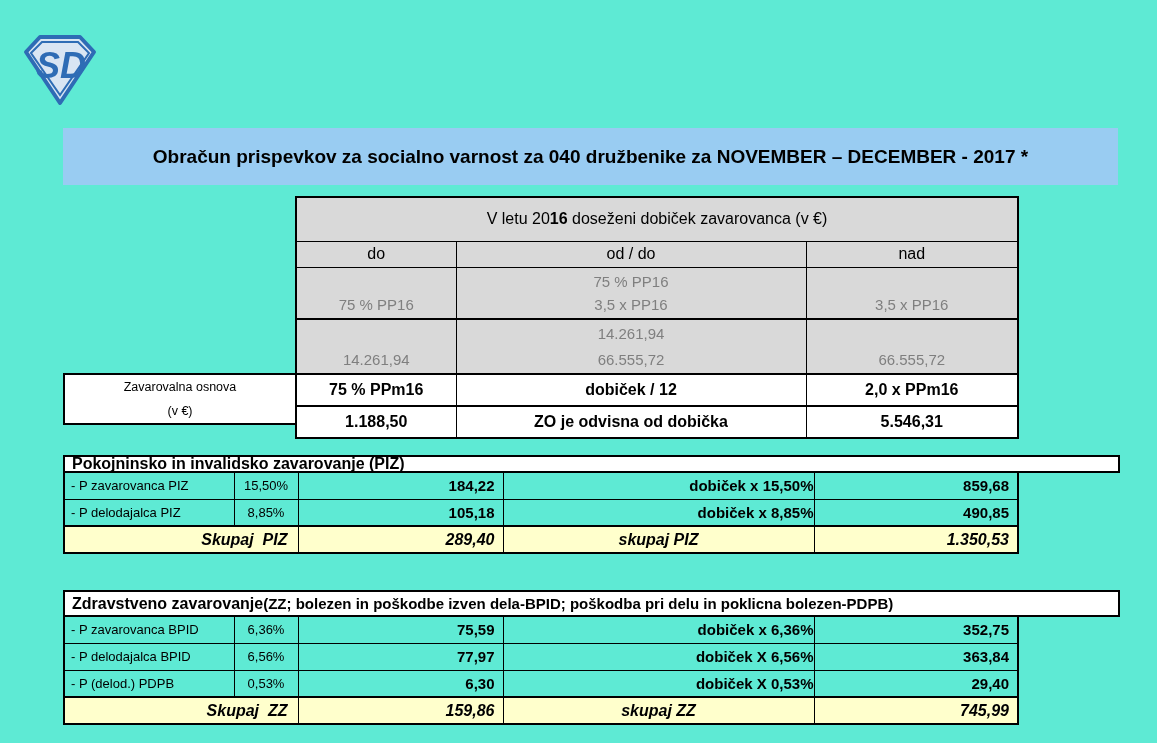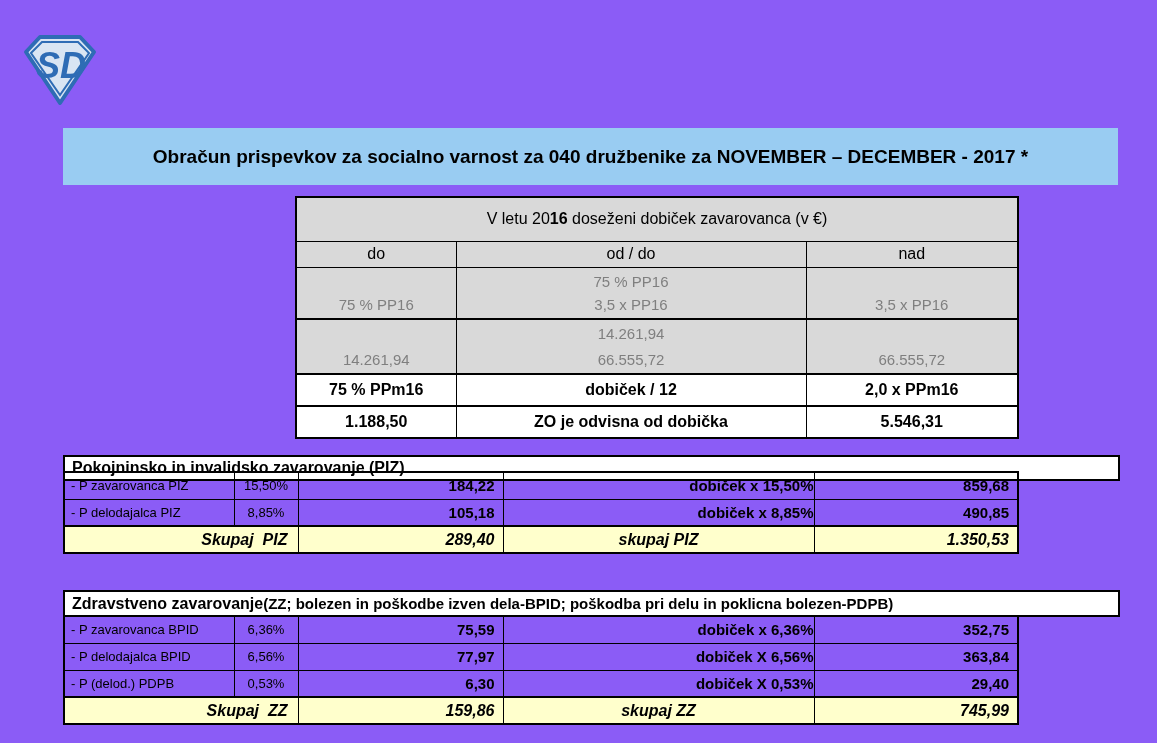--- a/index.html
+++ b/index.html
@@ -4,7 +4,7 @@
 <style>
   html,body { margin:0; padding:0; background:#fff; }
   .page {
-    position:relative; width:1157px; height:743px; background:#8b5cf6;
+    position:relative; width:1157px; height:743px; background:#5eead4;
     font-family:"Liberation Sans","DejaVu Sans",sans-serif; color:#000; overflow:hidden;
   }
 

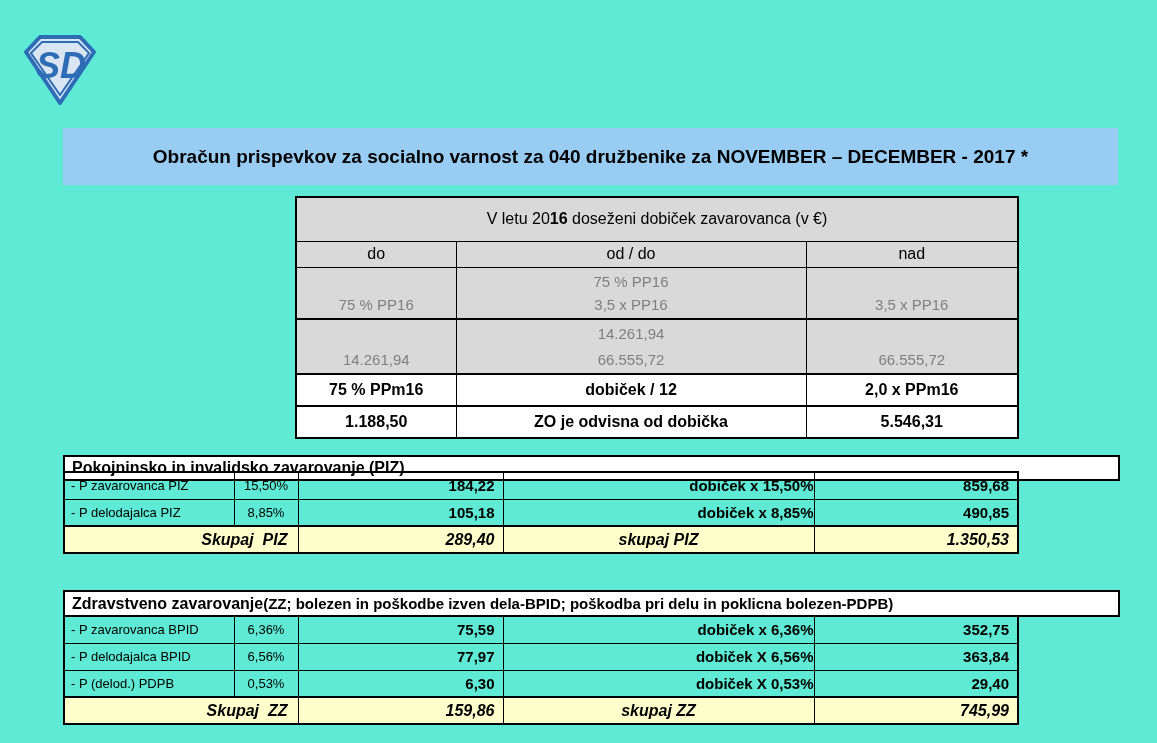--- a/index.html
+++ b/index.html
@@ -130,6 +130,10 @@
     </tbody>
   </table>
 
+  <div class="base-label-box">
+    <div>Zavarovalna osnova</div>
+    <div>(v €)</div>
+  </div>
 
   <div class="section-header piz-header">
     <span>Pokojninsko in invalidsko zavarovanje (PIZ)</span>

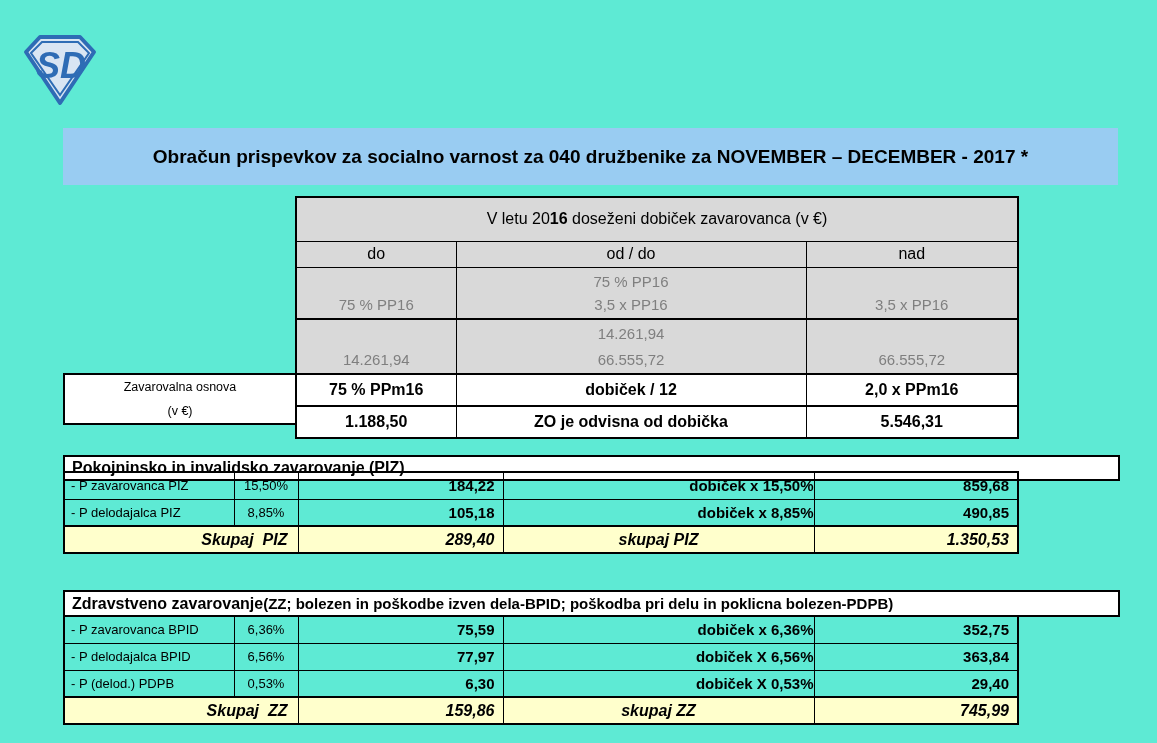--- a/index.html
+++ b/index.html
@@ -47,7 +47,7 @@
     display:flex; align-items:center; padding-left:7px; background:#fff; font-weight:bold;
     white-space:nowrap; overflow:hidden;
   }
-  .piz-header { top:455px; height:26px; font-size:16px; }
+  .piz-header { top:455px; height:18px; font-size:16px; }
   .zz-header  { top:590px; height:27px; font-size:15px; }
   .zz-header .zz-bold { font-size:16px; }
 

